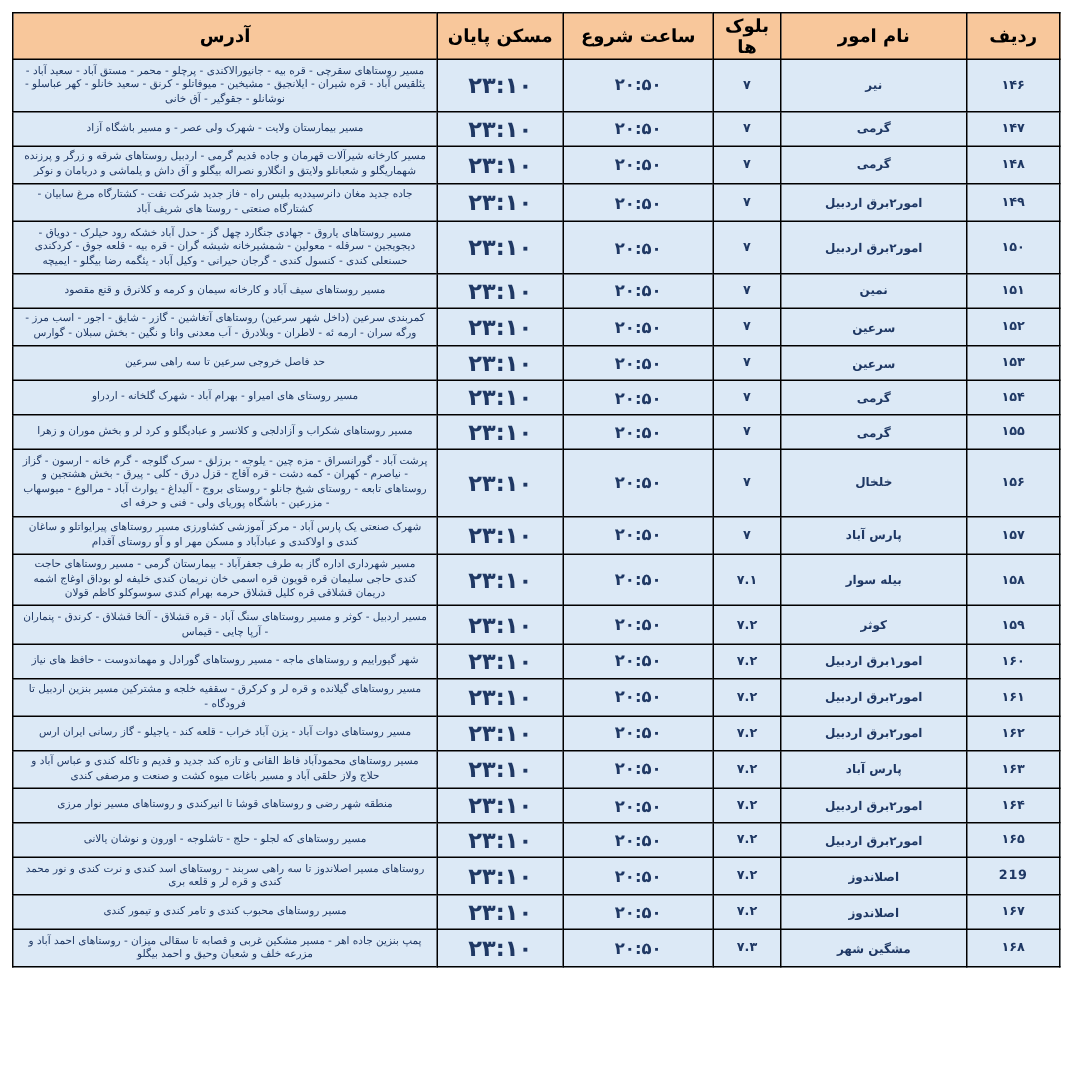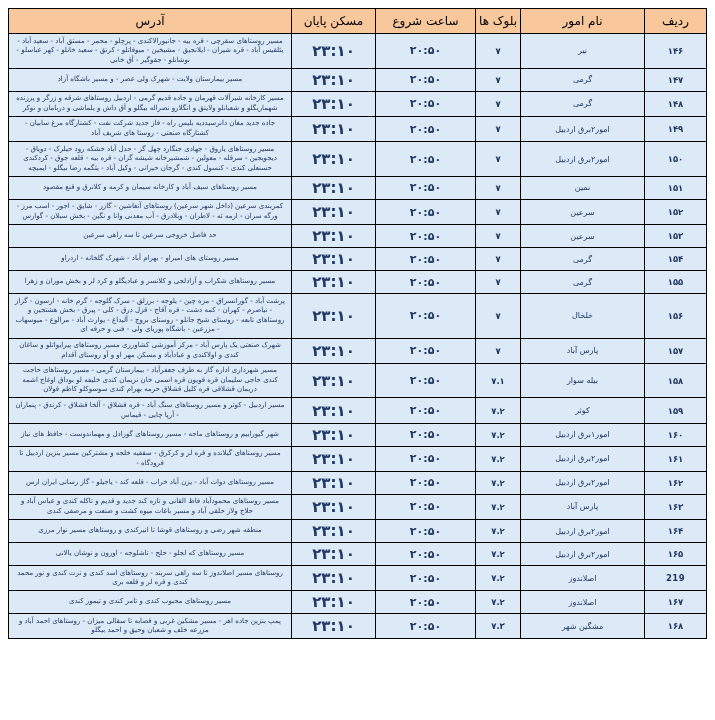--- a/index.html
+++ b/index.html
@@ -17,7 +17,7 @@
     height:47px;text-align:center;vertical-align:middle;padding:2px 20px;
   }
   th.hdr{
-    background:#F8C79B;color:#000000;font-weight:normal;font-size:12px;
+    background:#F8C79B;color:#000000;font-weight:bold;font-size:12px;
     height:25px;text-align:center;vertical-align:middle;padding:1px 2px;
   }
   tbody td{

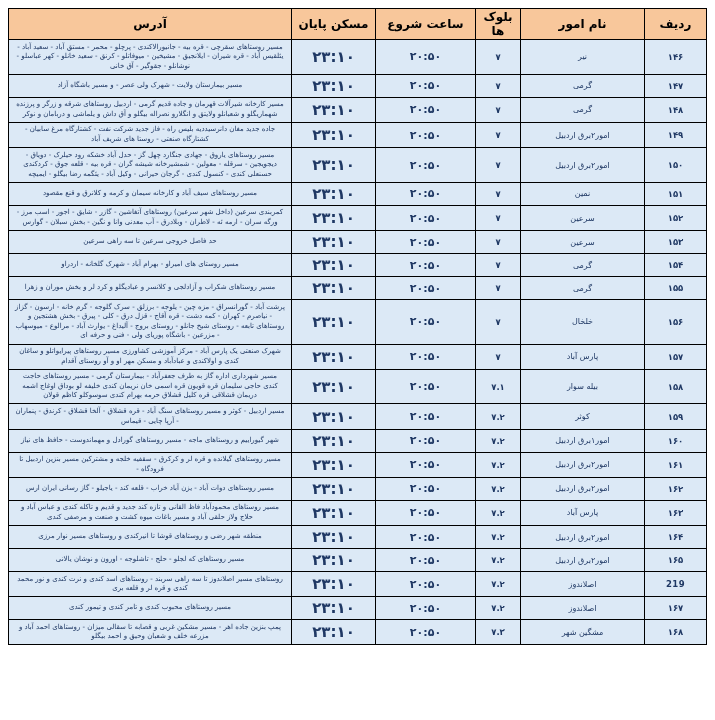--- a/index.html
+++ b/index.html
@@ -25,7 +25,7 @@
     padding:2px 3px;
   }
   .c-radif{font-size:8.5px;font-weight:bold;letter-spacing:.5px;margin-left:16px;}
-  .c-amor{font-size:8px;font-weight:normal;margin-top:23px;}
+  .c-amor{font-size:8px;font-weight:bold;margin-top:23px;}
   .c-blok{font-size:8.5px;font-weight:bold;}
   .c-start{font-size:11px;font-weight:bold;text-align:center;}
   .c-end{font-size:15px;font-weight:bold;}

